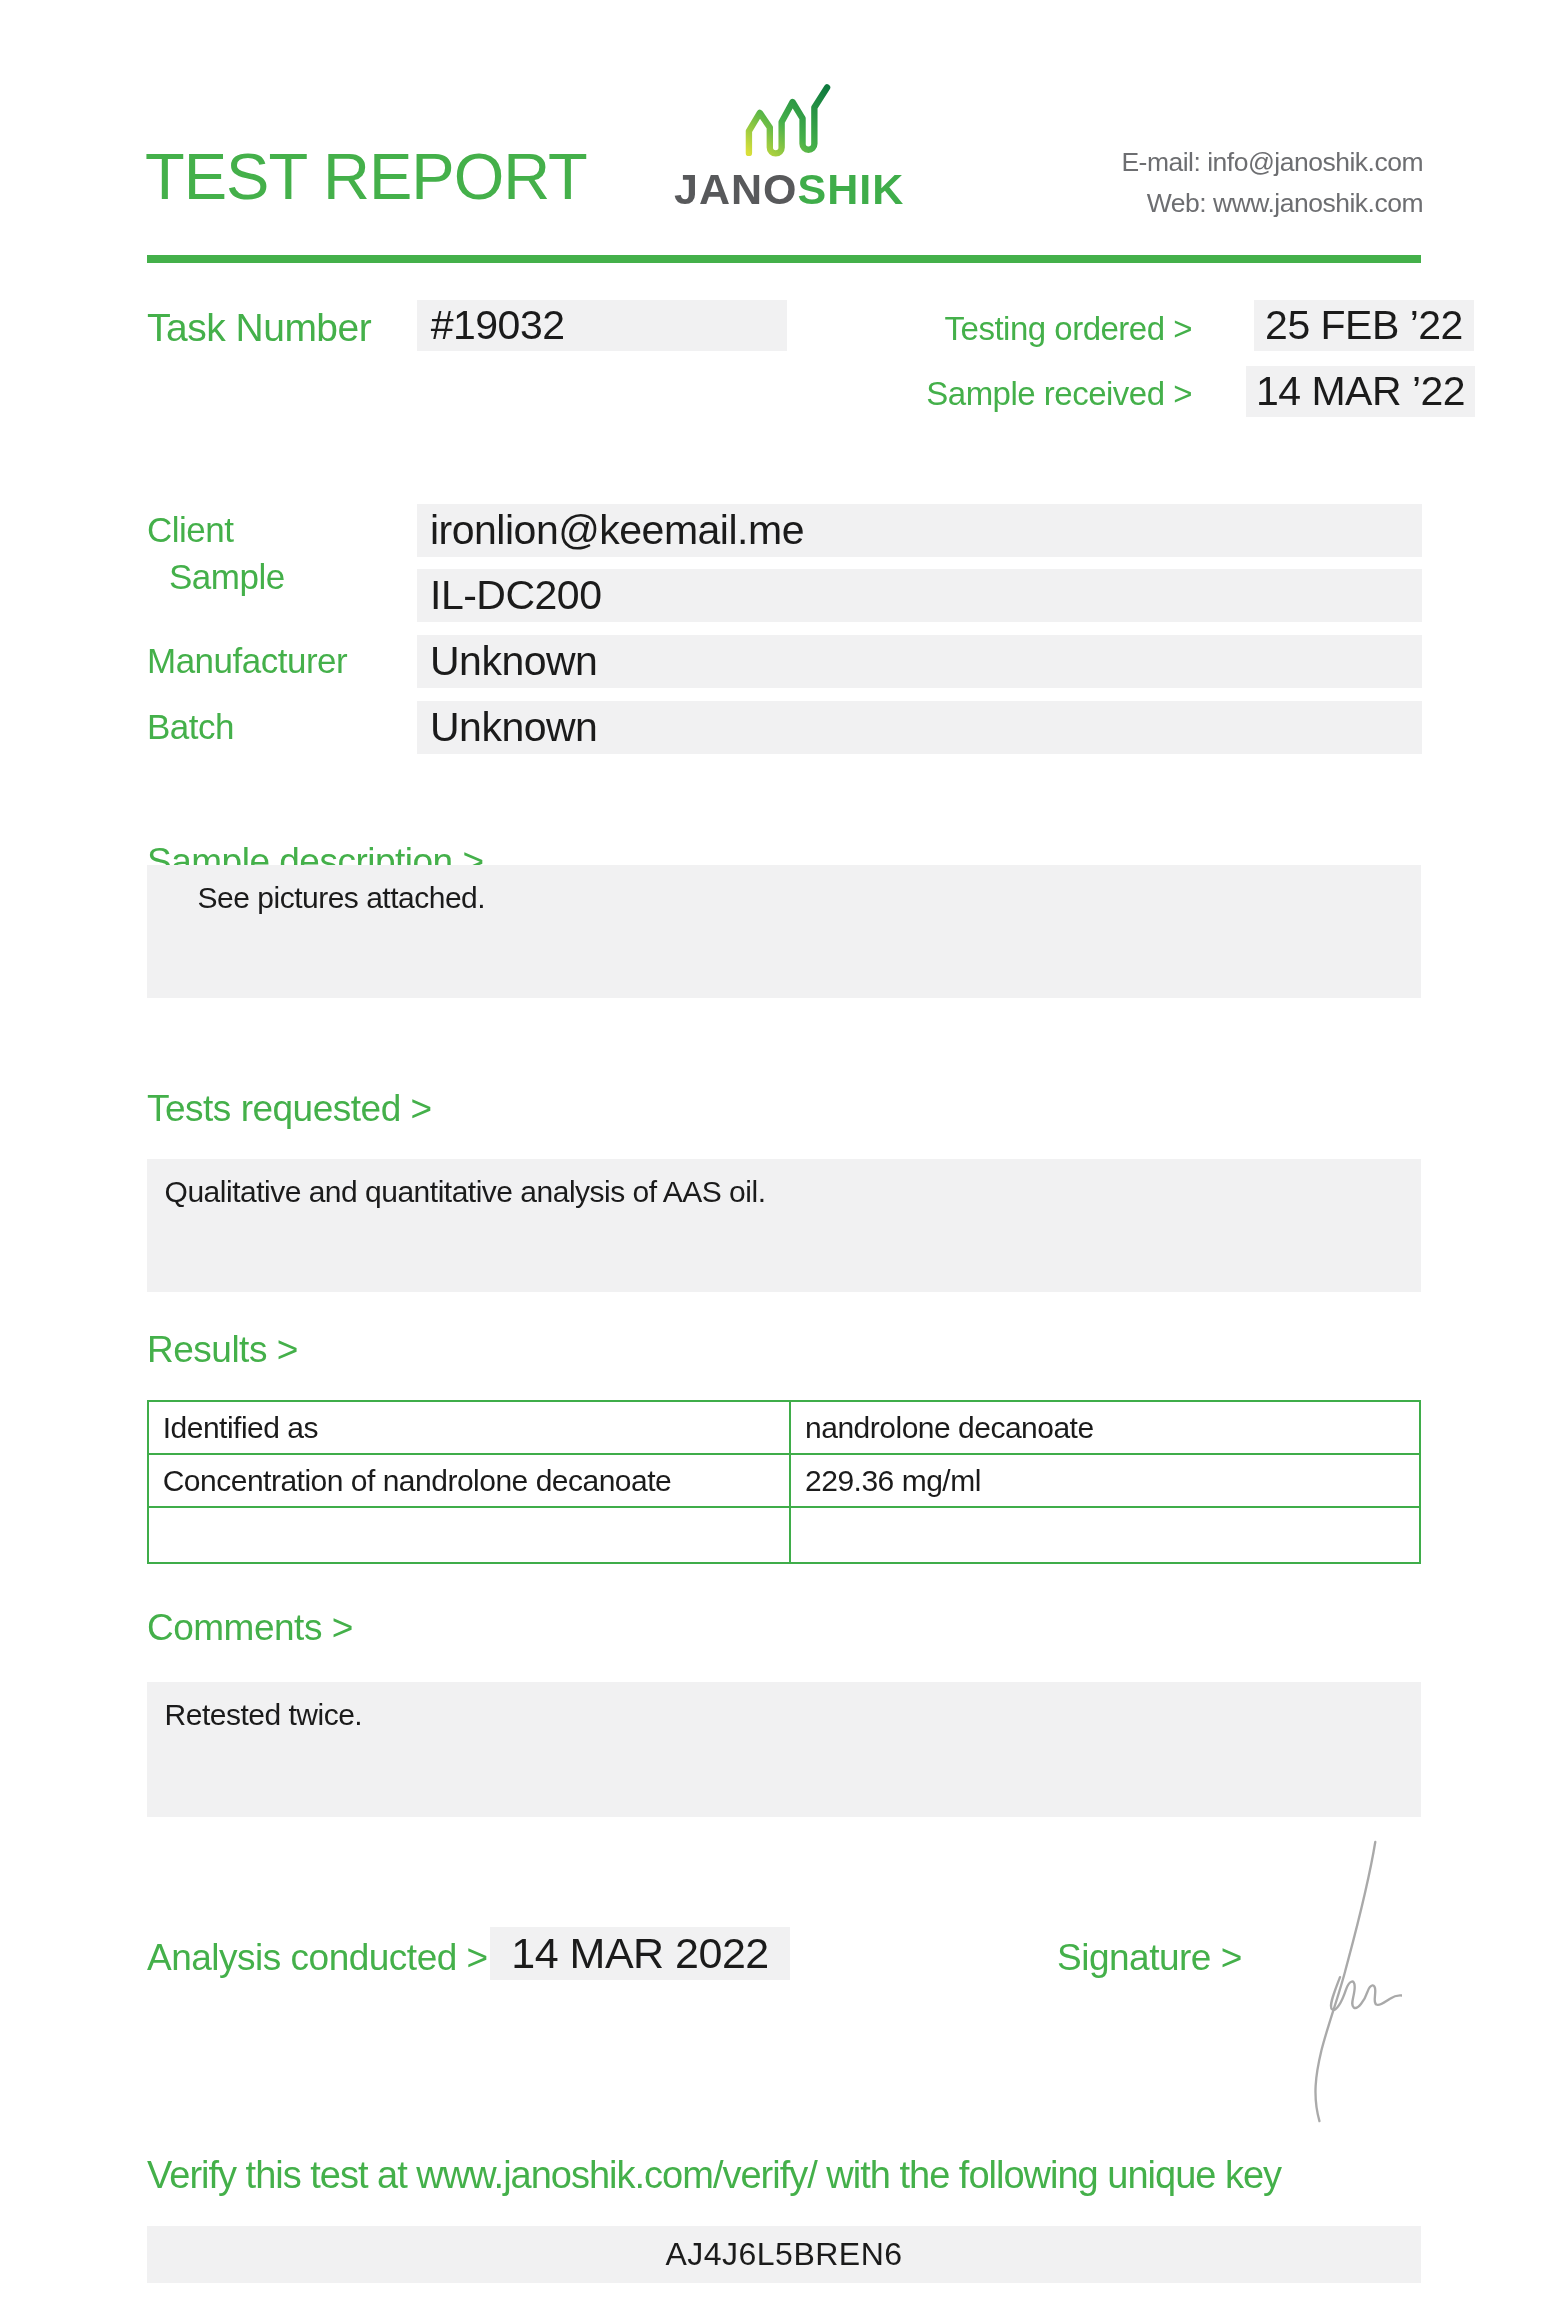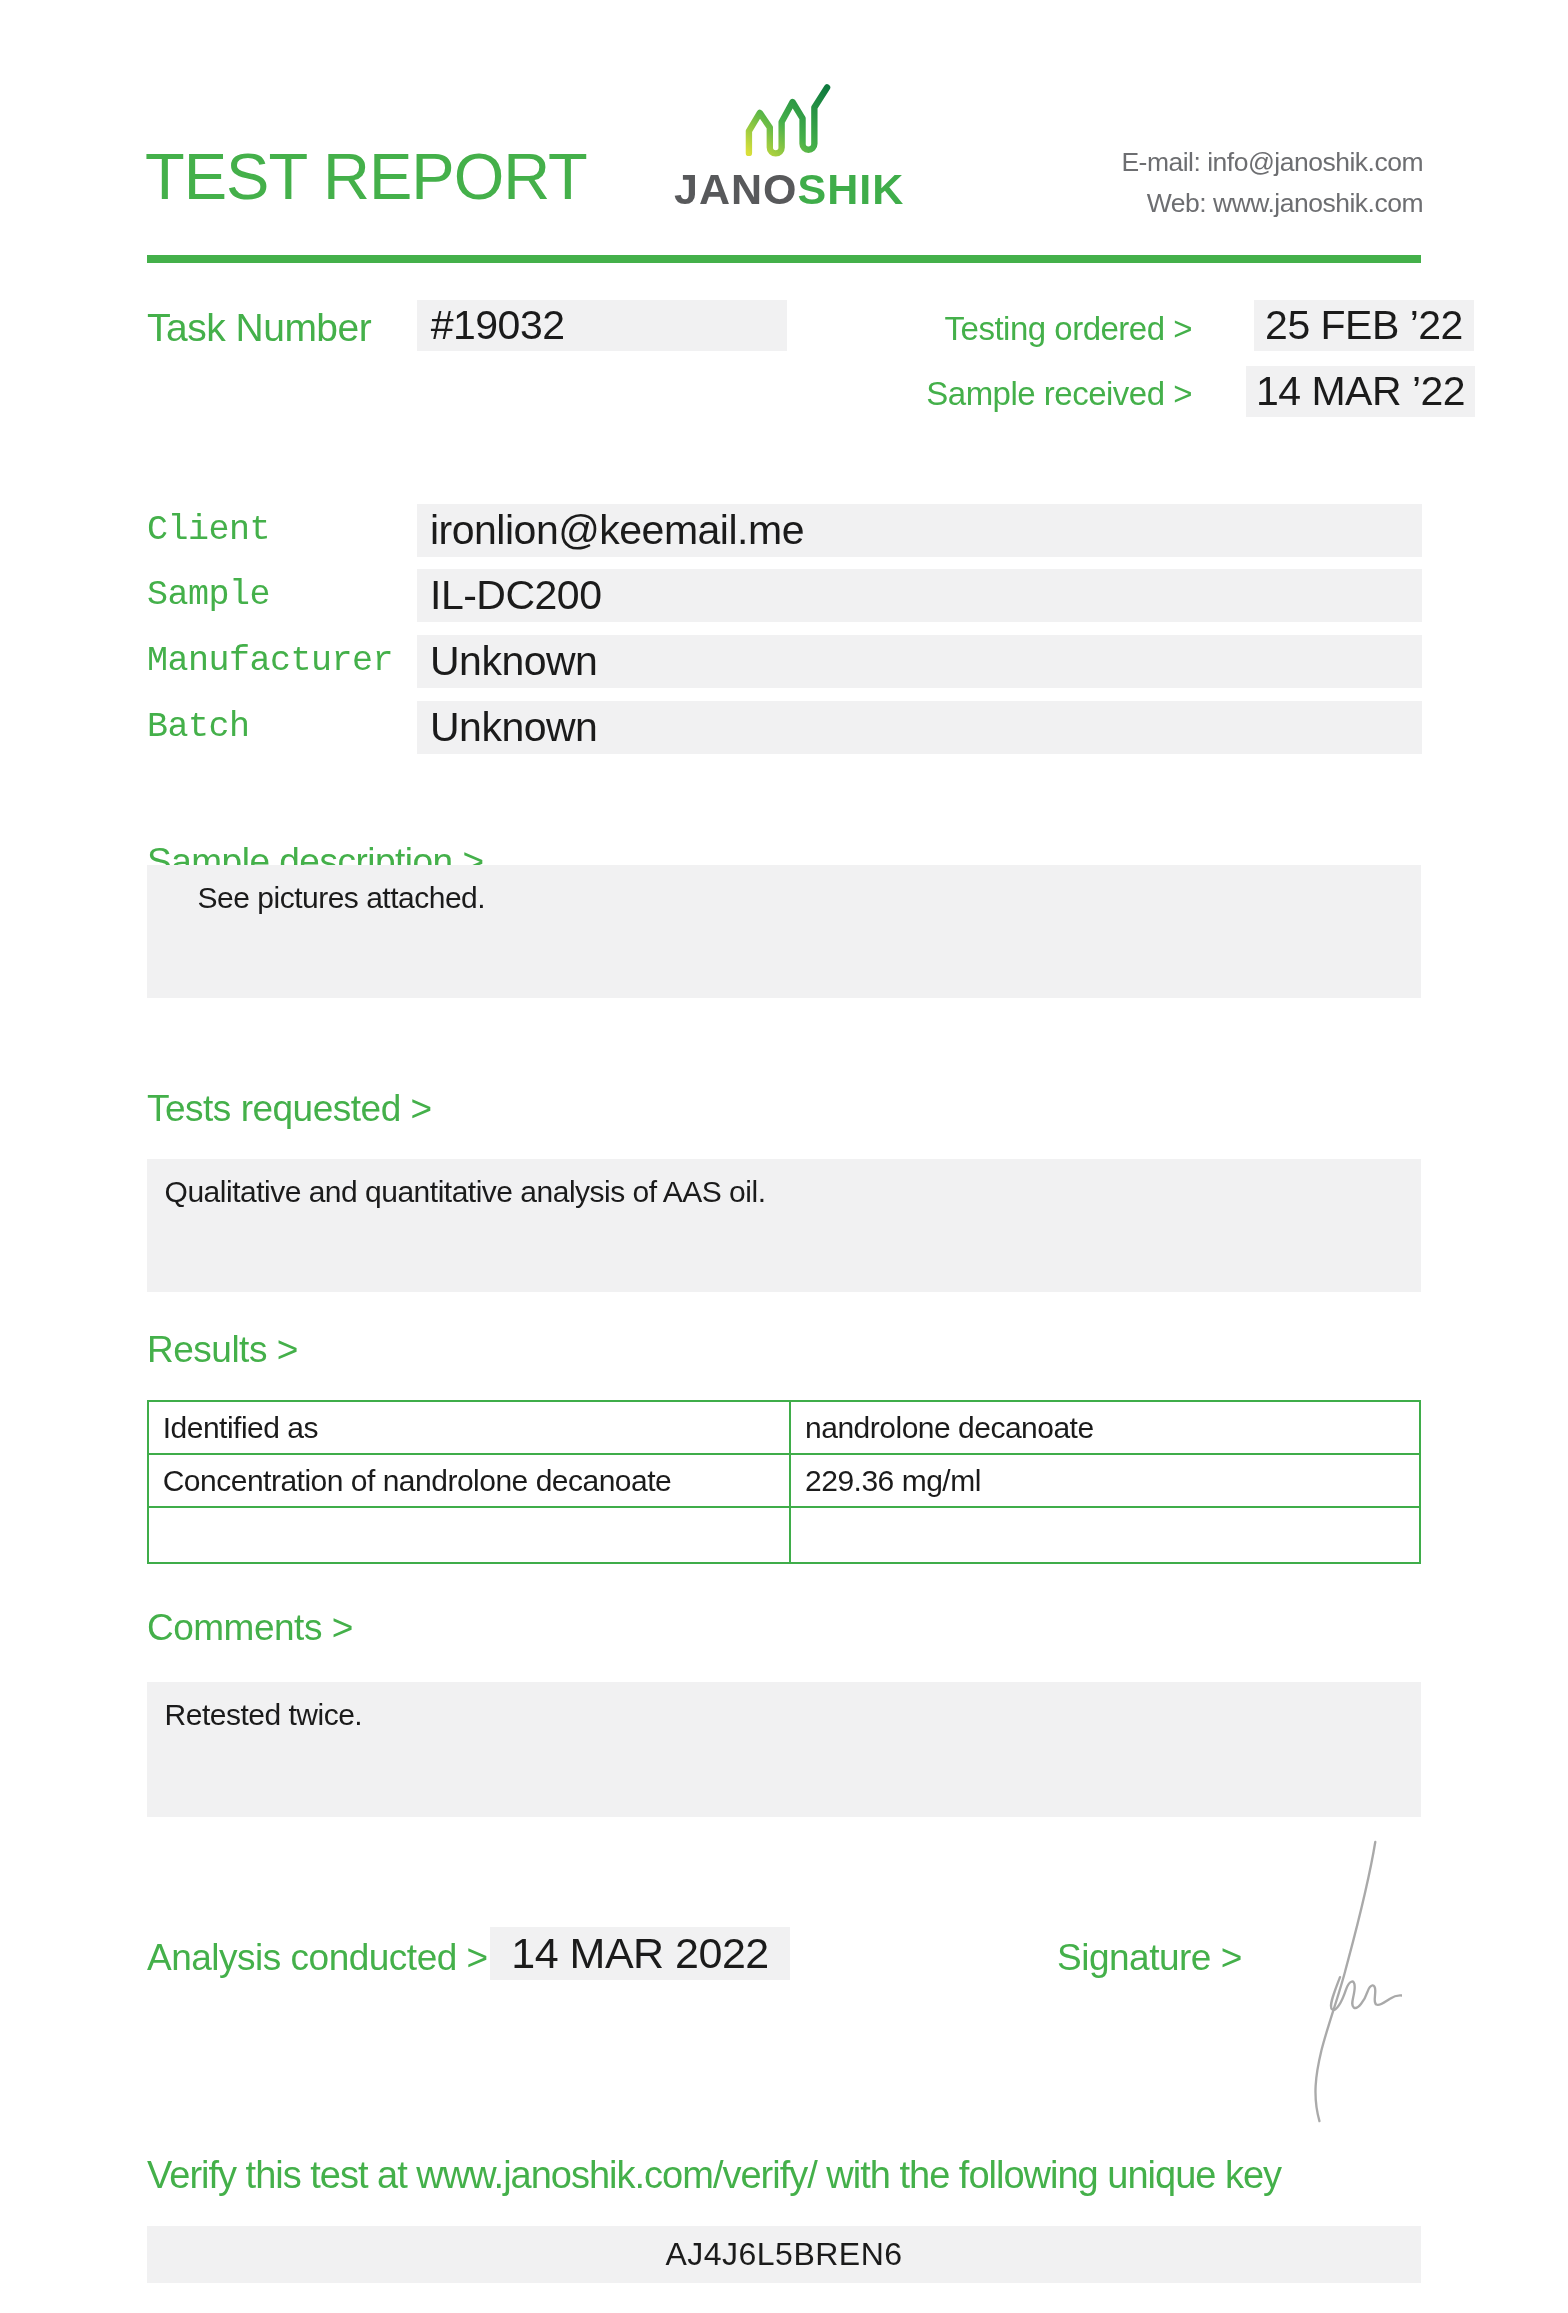--- a/index.html
+++ b/index.html
@@ -37,7 +37,7 @@
   .ordered-field{left:1206px;top:300px;width:220px;}
   .received-field{left:1198px;top:366px;width:229px;}
 
-  .info-label{left:147px;font-size:35px;color:var(--green);font-family:Liberation Mono, monospace;}
+  .info-label{left:147px;font-size:35px;color:var(--green);}
   .info-field{left:417px;width:1005px;height:53px;}
   .info-field span{display:block;padding-left:13px;line-height:53px;font-size:41px;}
 

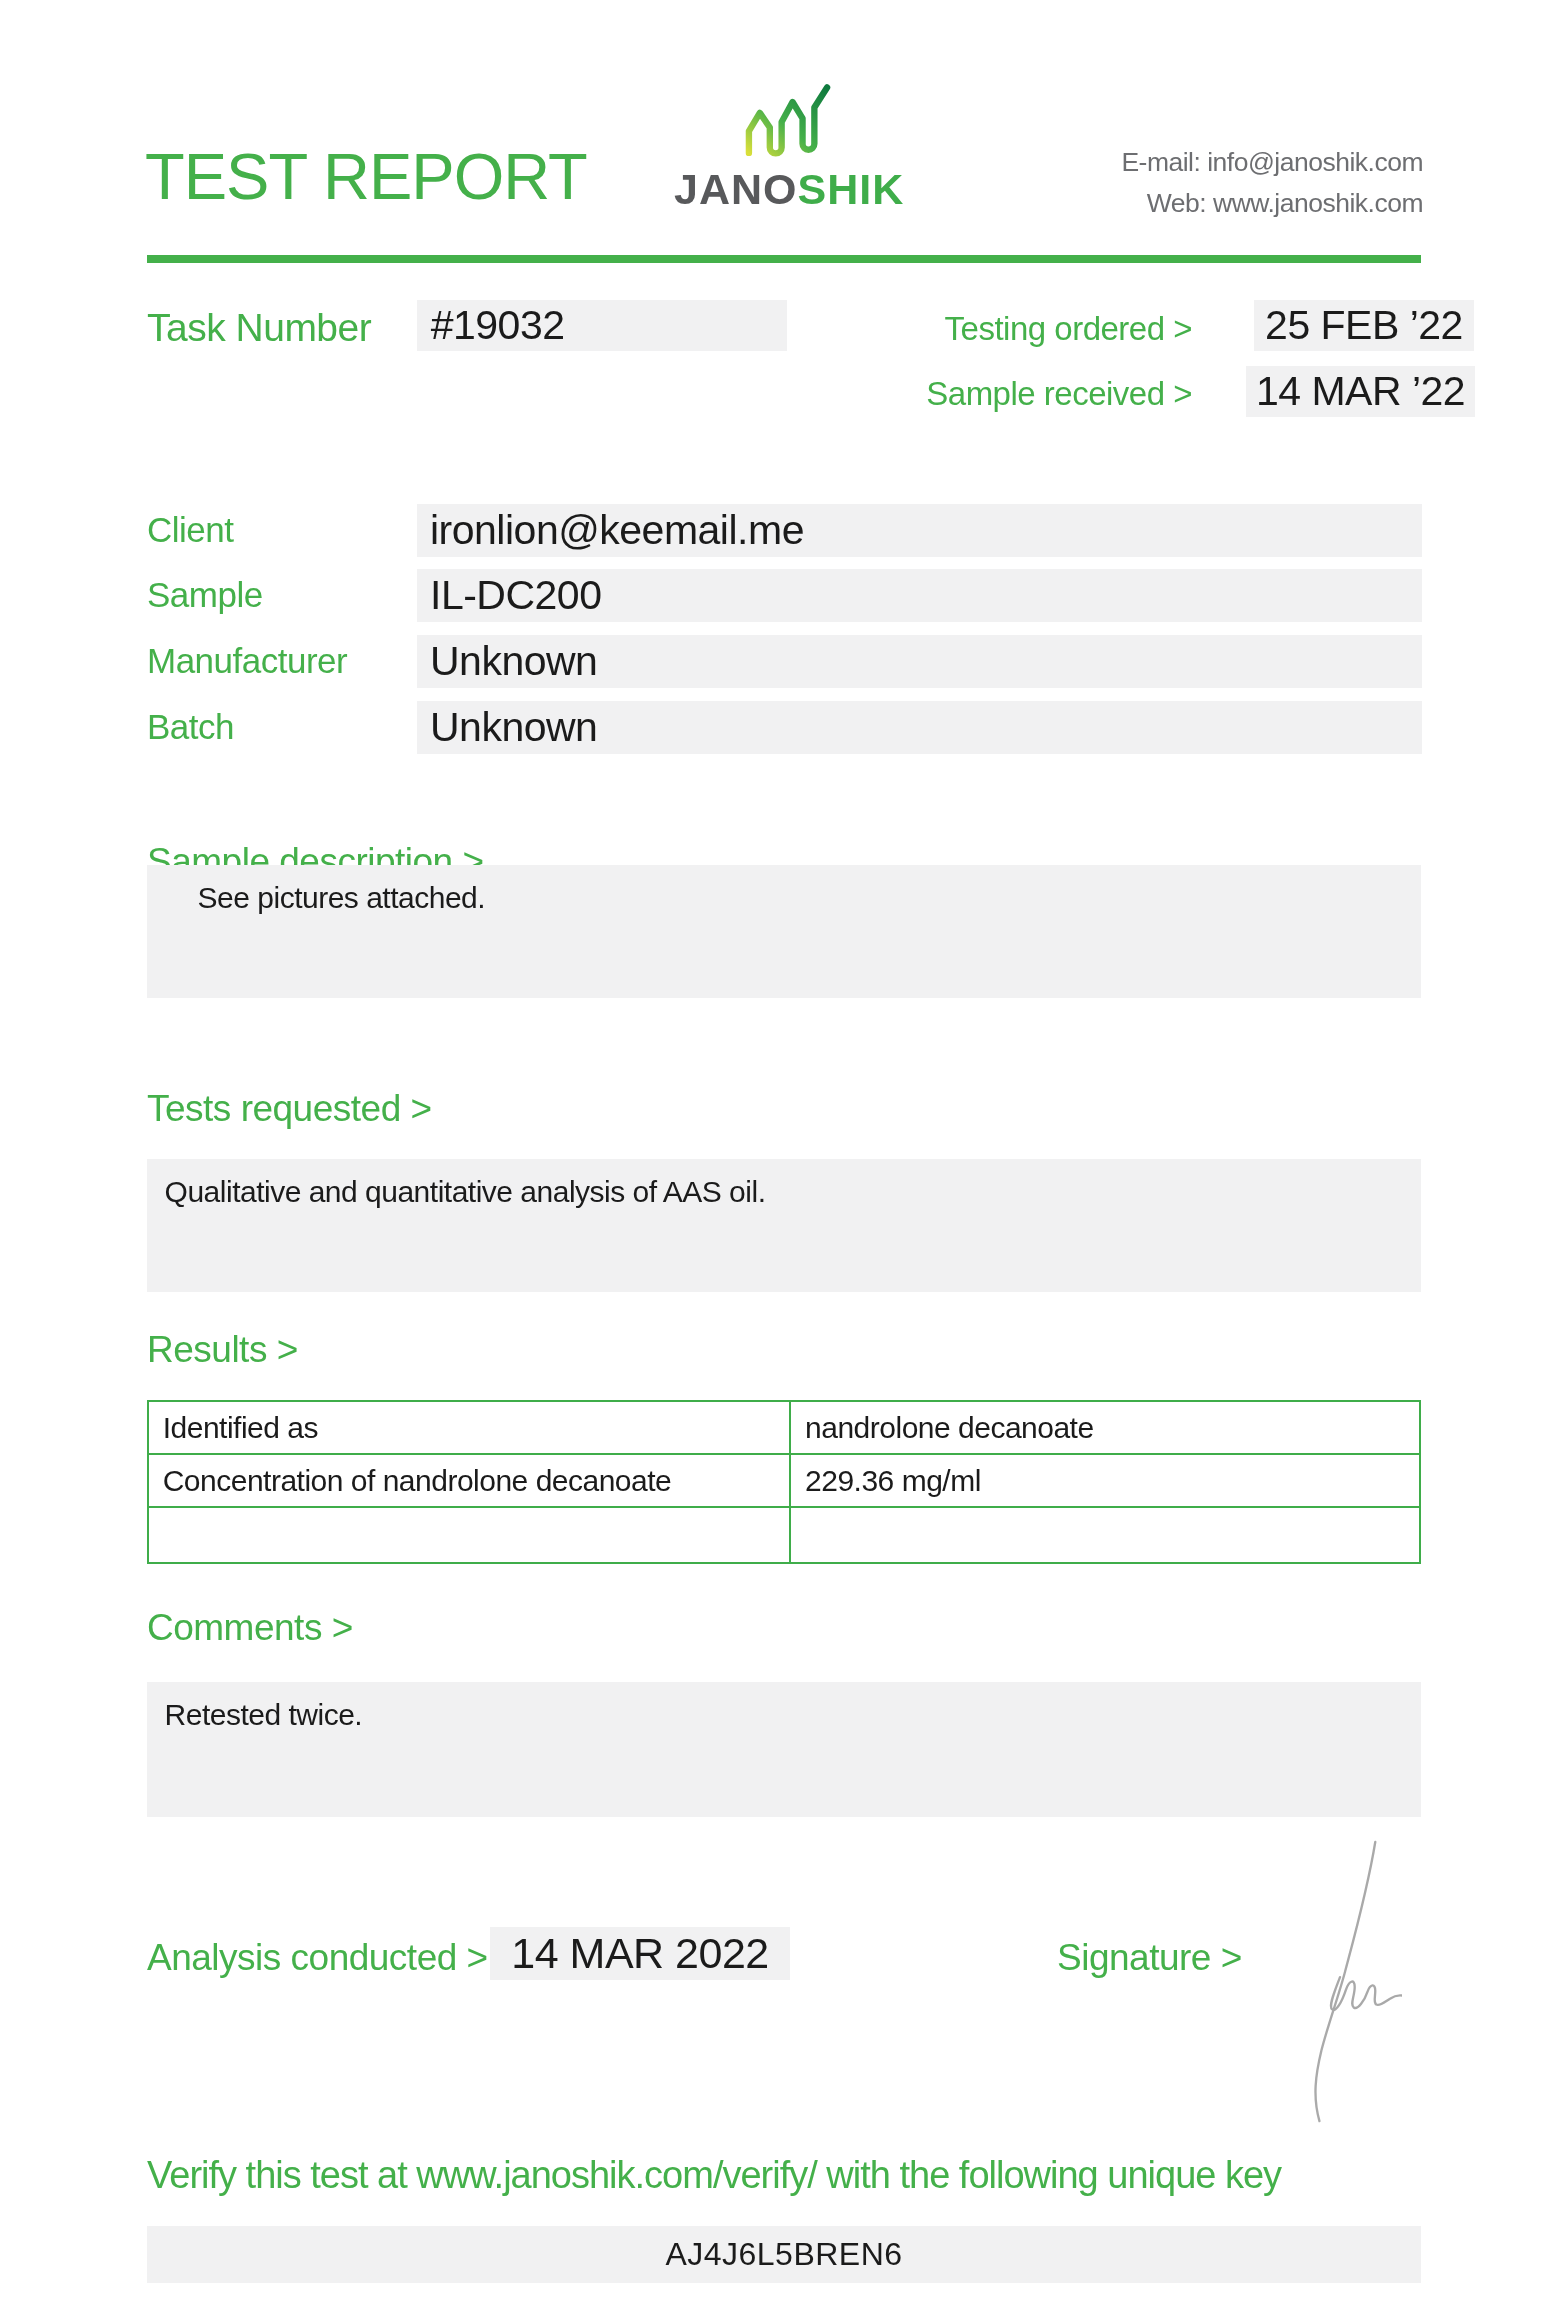--- a/index.html
+++ b/index.html
@@ -109,7 +109,7 @@
     <span class="field-text">ironlion@keemail.me</span>
   </div>
 
-  <div class="abs info-label" style="top:575px;">Sample</div>
+  <div class="abs info-label" style="top:557px;margin-left:22px;">Sample</div>
   <div class="field info-field" style="top:569px;">
     <span class="field-text">IL-DC200</span>
   </div>

